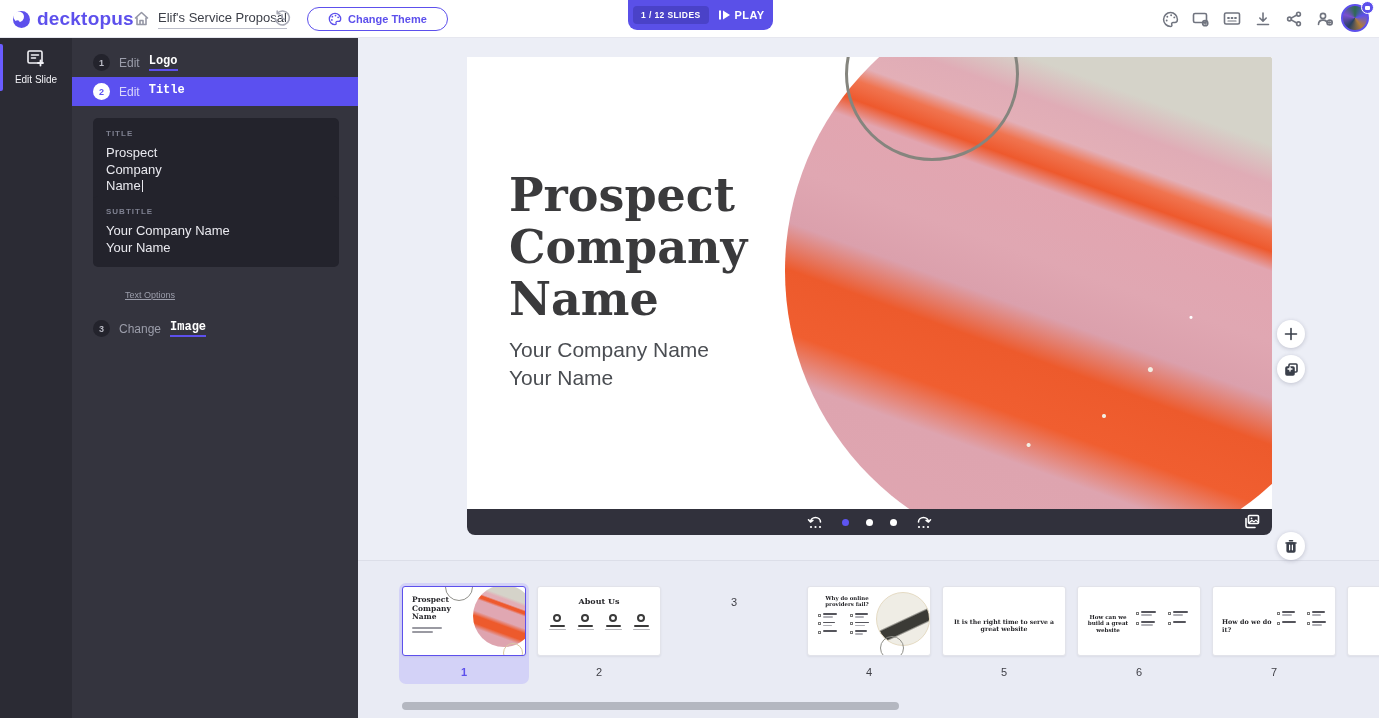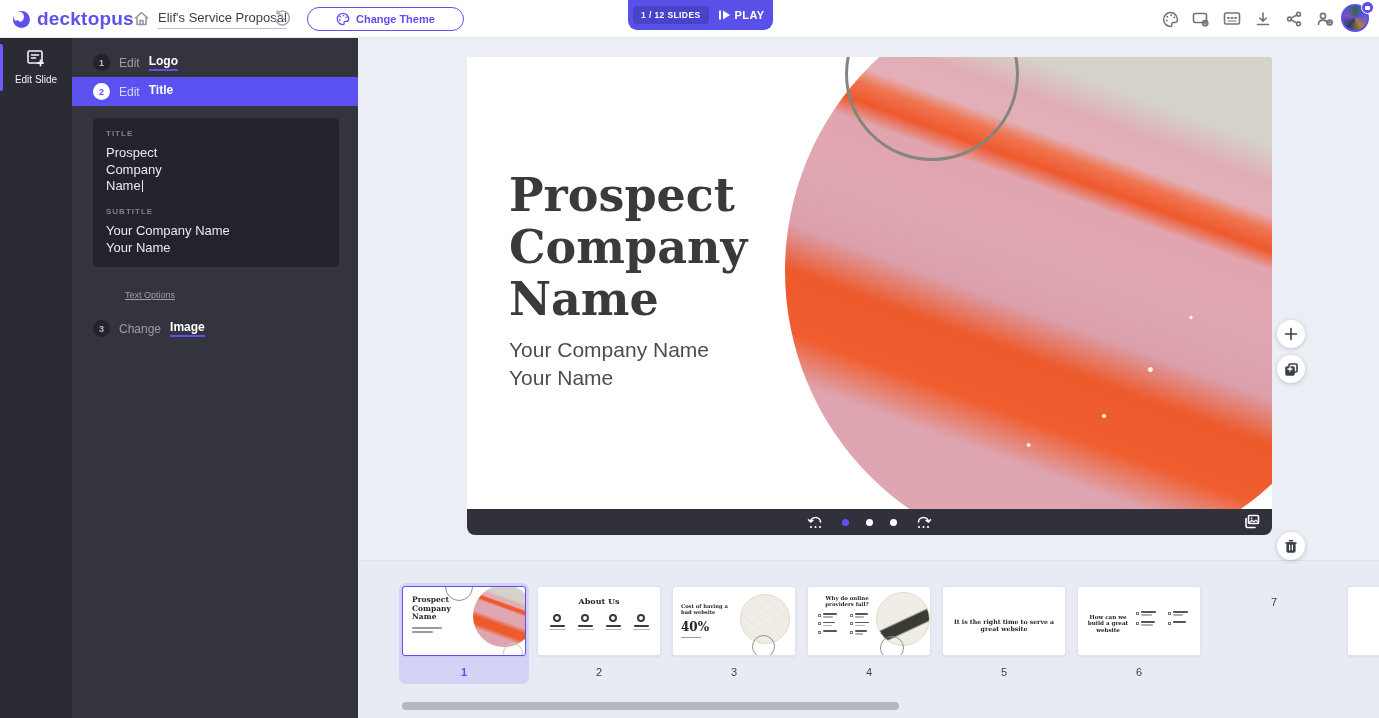--- a/index.html
+++ b/index.html
@@ -16,7 +16,7 @@
   .doc-title { position:absolute; left:158px; top:10px; font-size:13px; color:#3C3F48;
     border-bottom:1px solid #BBBDC9; padding-bottom:3px; min-width:104px; }
   .hist-ic { position:absolute; left:273px; top:9px; color:#A7A9B5; }
-  .theme-btn { position:absolute; left:307px; top:7px; height:24px; padding:0 28px;
+  .theme-btn { position:absolute; left:307px; top:7px; height:24px; padding:0 20px;
     display:flex; align-items:center; gap:6px; border:1.5px solid #5D50EC; border-radius:13px;
     background:#fff; color:#5D50EC; font-size:11px; font-weight:bold; cursor:pointer; }
 

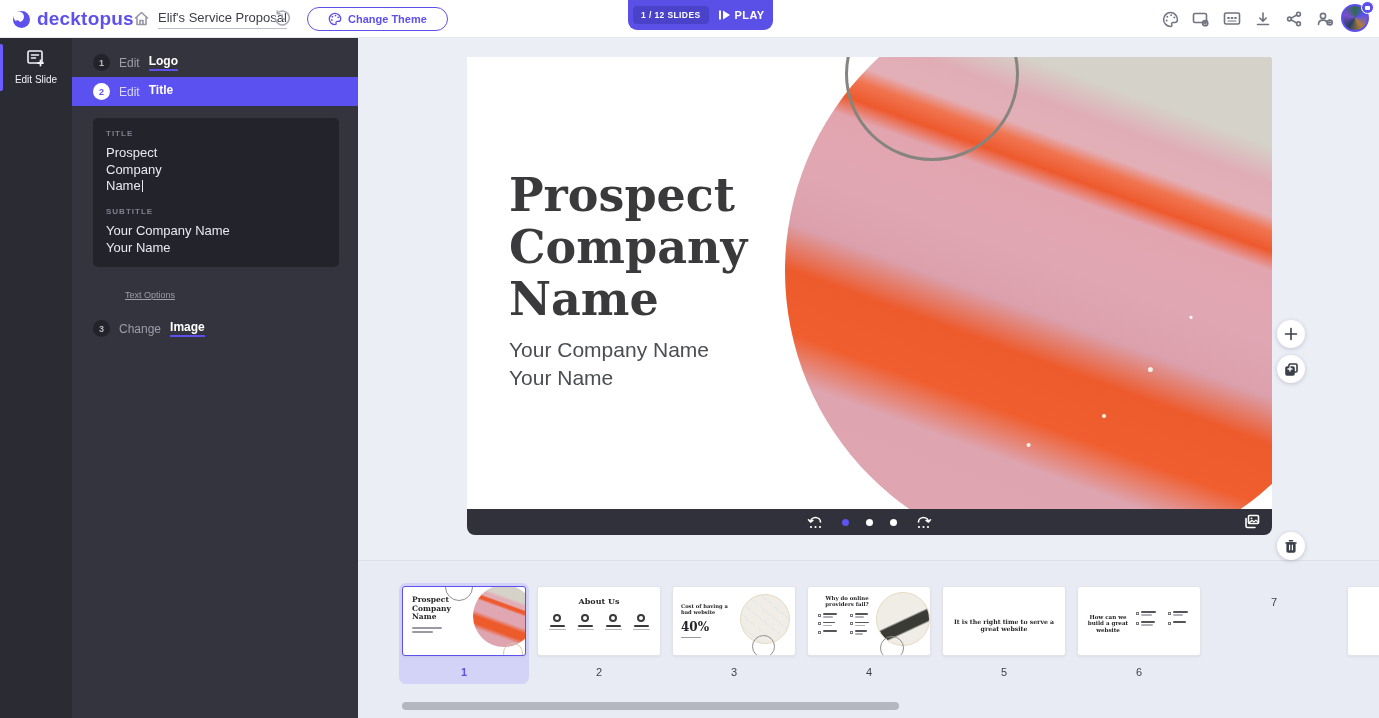--- a/index.html
+++ b/index.html
@@ -54,7 +54,7 @@
     font-size:9px; font-weight:bold; display:flex; align-items:center; justify-content:center; flex:0 0 17px;}
   .step-prefix { font-size:12px; color:#9B9DAA; }
   .step-target { font-size:12px; font-weight:bold; color:#FFFFFF;
-    border-bottom:2px solid #5D50EC; padding-bottom:1px; }
+    border-bottom:2px solid #5D50EC; padding-bottom:1px;font-family:Liberation Mono, monospace; }
   .step.hl { background:#5B50F0; }
   .step.hl .step-num { background:#fff; color:#5B50F0; }
   .step.hl .step-prefix { color:#D9D6FB; }

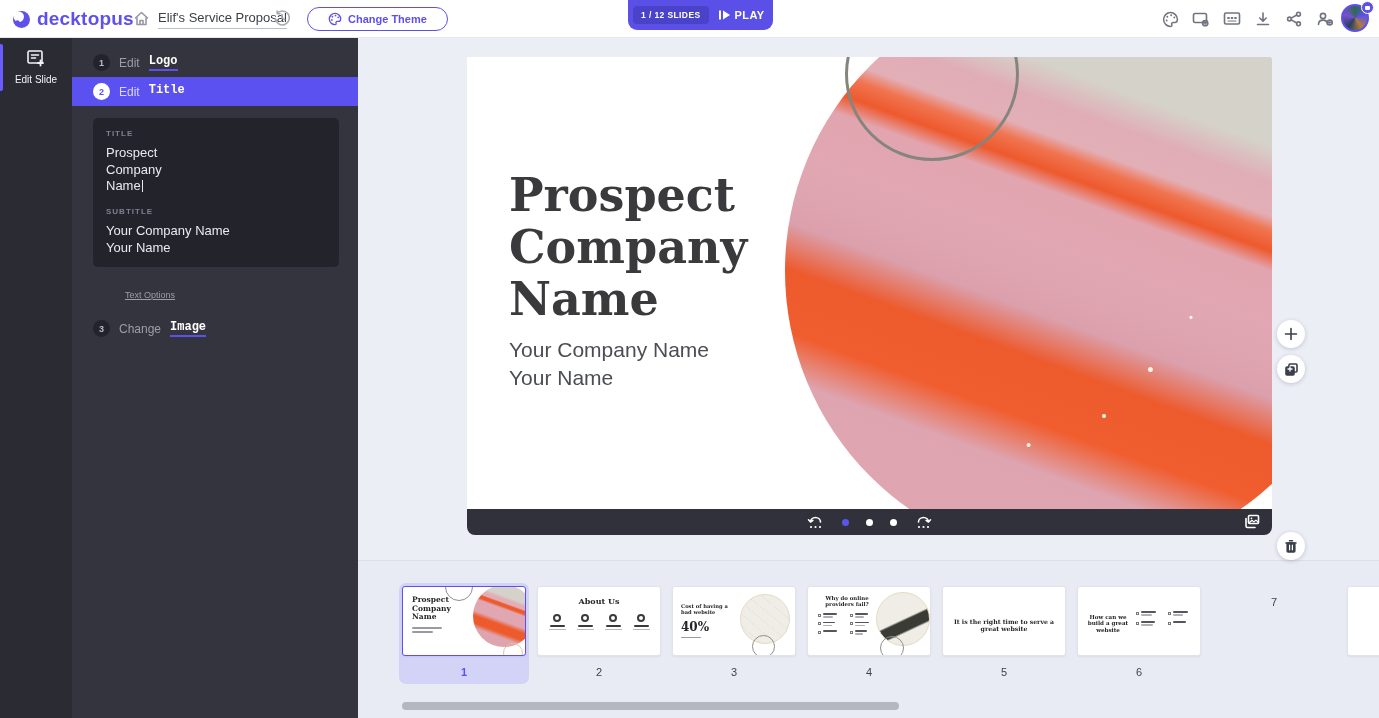--- a/index.html
+++ b/index.html
@@ -396,14 +396,6 @@
     </div>
 
     <div class="thumb-cell">
-      <div class="thumb">
-        <div class="pale-circle" style="right:5px; top:7px; width:50px; height:50px;
-          background:repeating-linear-gradient(40deg,#EFEDE5 0 4px, rgba(60,110,120,.18) 4px 4.6px, #EFEDE5 4.6px 9px);"></div>
-        <div class="mini-ring" style="right:20px; bottom:-3px; width:23px; height:23px;"></div>
-        <div class="mini-serif" style="position:absolute; left:8px; top:16px; width:50px; font-size:5.2px; line-height:6px;">Cost of having a bad website</div>
-        <div class="mini-serif" style="position:absolute; left:8px; top:33px; font-size:12px;">40%</div>
-        <div class="bar" style="position:absolute; left:8px; top:50px; width:20px; height:1.4px;"></div>
-      </div>
       <div class="thumb-num">3</div>
     </div>
 

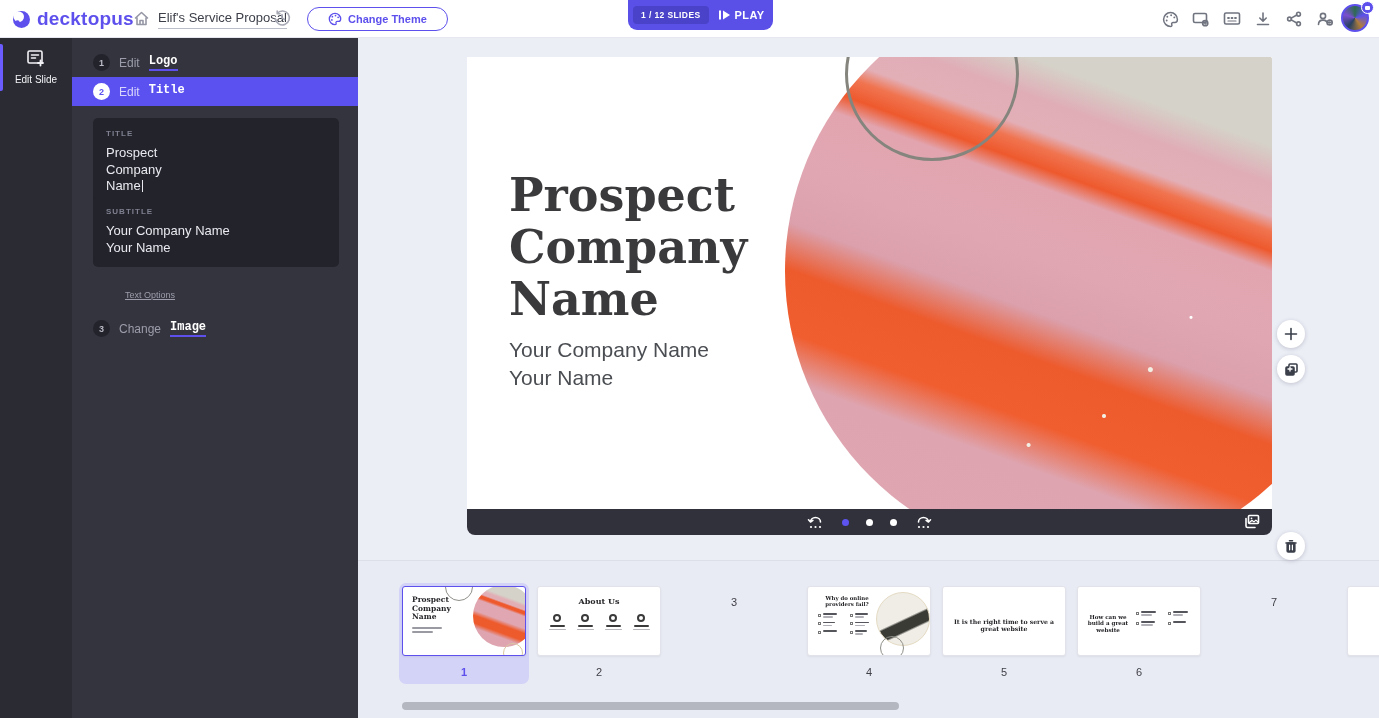--- a/index.html
+++ b/index.html
@@ -500,6 +500,40 @@
     </div>
 
     <div class="thumb-cell">
+      <div class="thumb">
+        <div class="mini-serif" style="position:absolute; left:9px; top:31px; width:50px; font-size:6.4px;">How do we do it?</div>
+        <div style="position:absolute; left:64px; top:24px;">
+          <div class="mi">
+              <i></i>
+              <div class="mb">
+                <s style="width:13px;"></s>
+                <s style="width:10px; background:#b0b0b6;"></s>
+              </div>
+            </div>
+          <div class="mi" style="margin-top:4px;">
+              <i></i>
+              <div class="mb">
+                <s style="width:14px;"></s>
+              </div>
+            </div>
+        </div>
+        <div style="position:absolute; left:94px; top:24px;">
+          <div class="mi">
+              <i></i>
+              <div class="mb">
+                <s style="width:13px;"></s>
+                <s style="width:9px; background:#b0b0b6;"></s>
+              </div>
+            </div>
+          <div class="mi" style="margin-top:4px;">
+              <i></i>
+              <div class="mb">
+                <s style="width:14px;"></s>
+                <s style="width:10px; background:#b0b0b6;"></s>
+              </div>
+            </div>
+        </div>
+      </div>
       <div class="thumb-num">7</div>
     </div>
 

